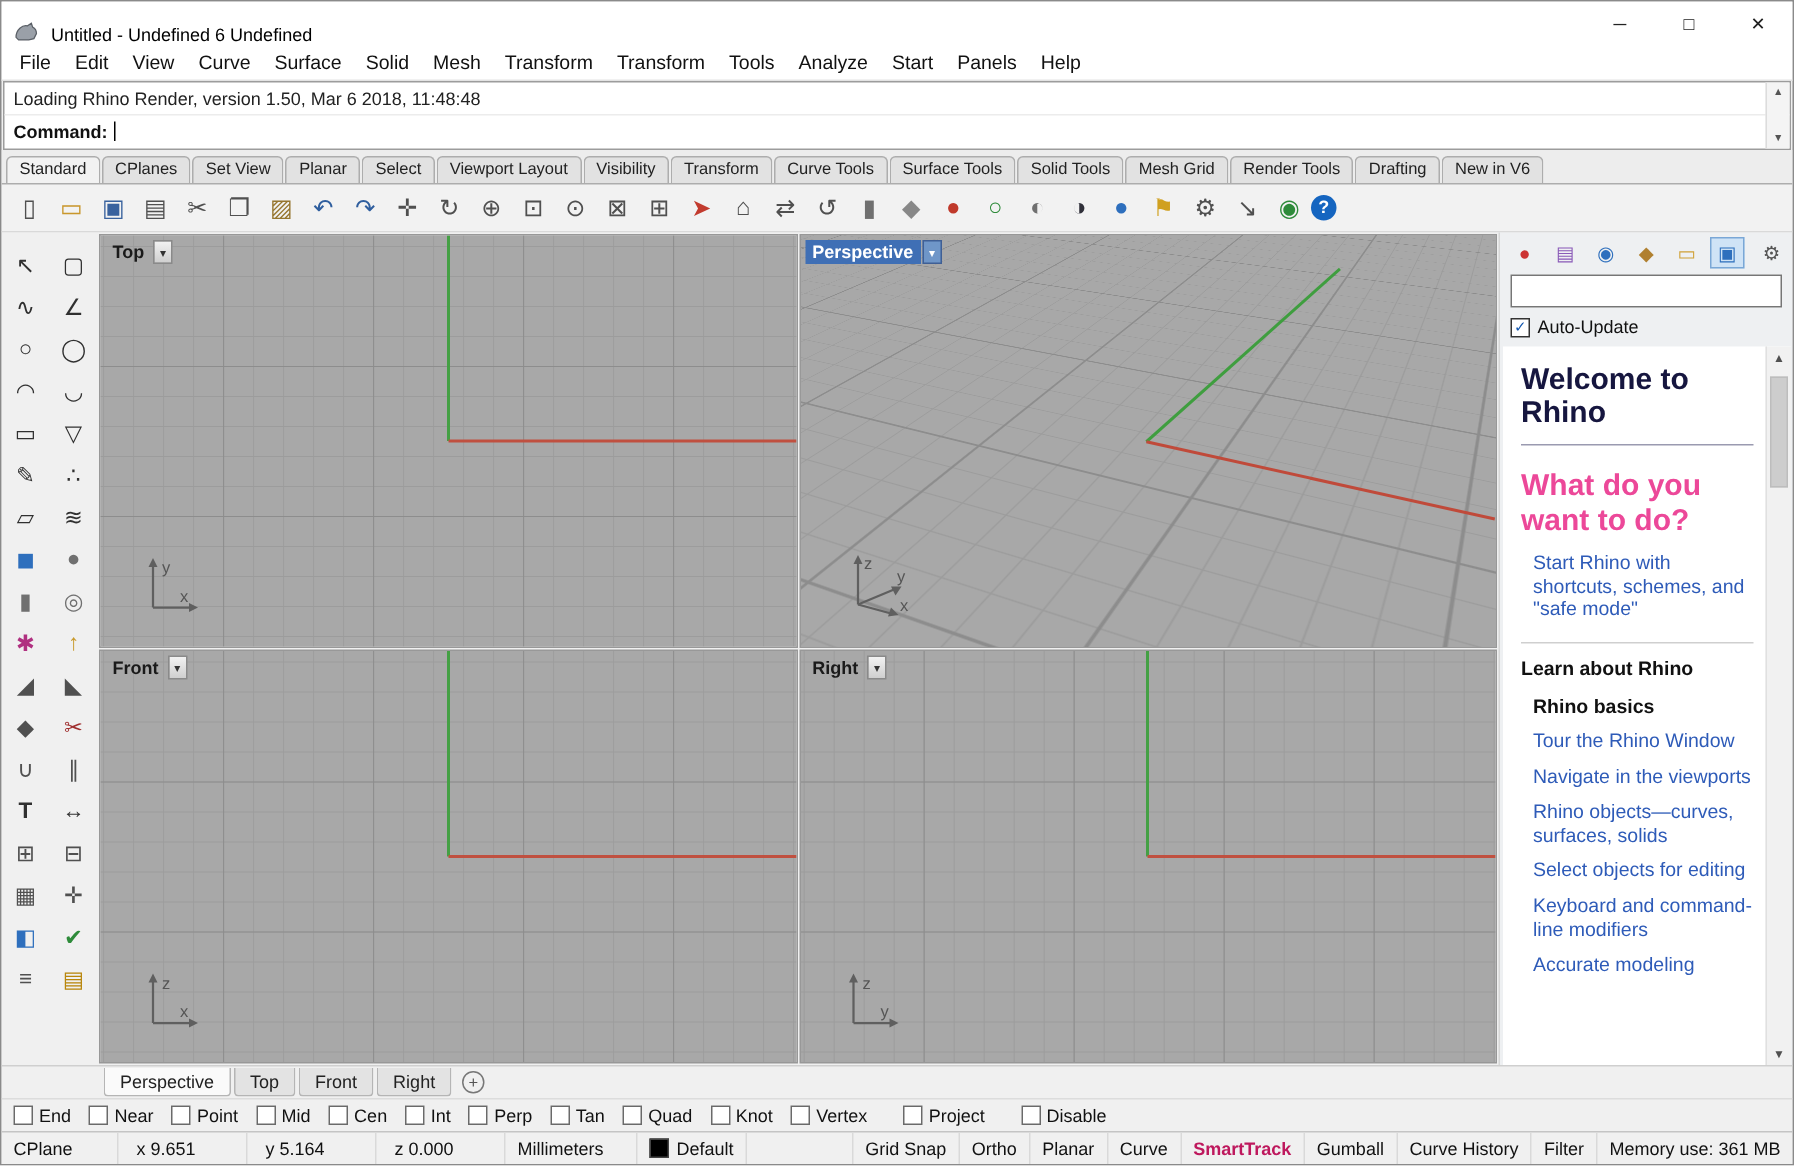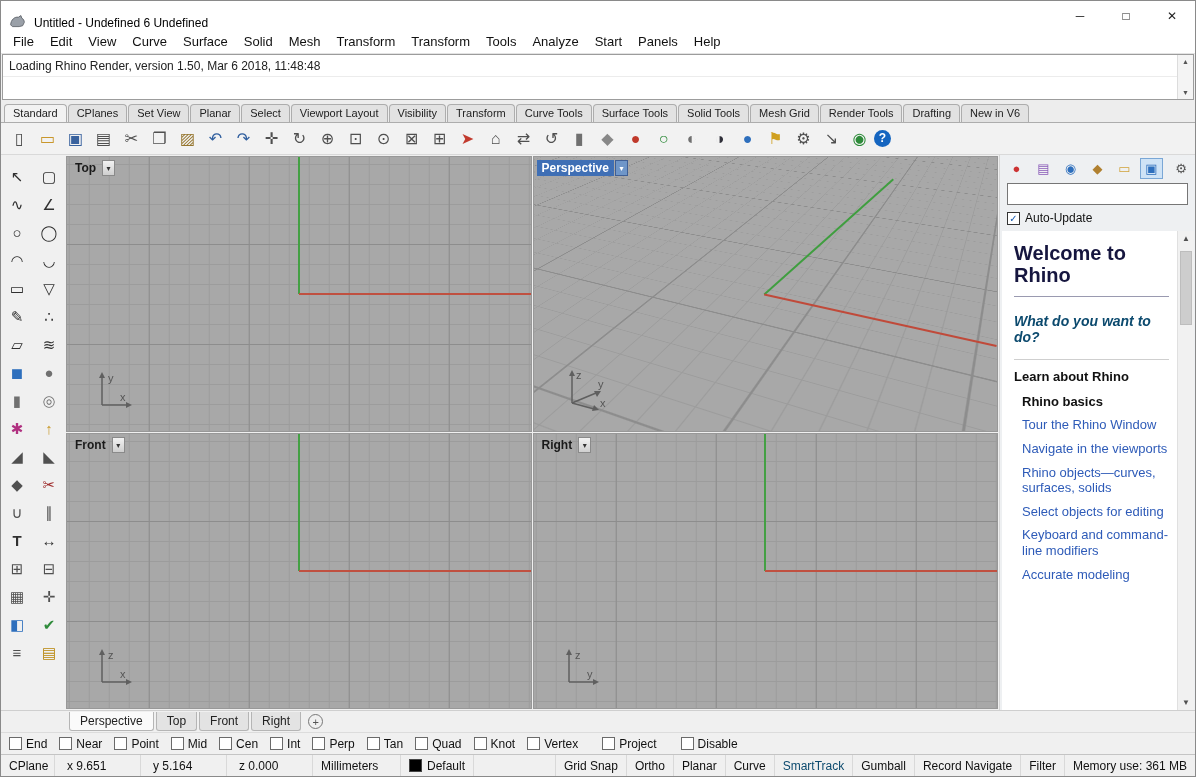--- a/index.html
+++ b/index.html
@@ -179,6 +179,10 @@
 
   <div class="command-area">
     <div class="cmd-history">Loading Rhino Render, version 1.50, Mar  6 2018, 11:48:48</div>
+    <div class="cmd-line">
+      <span class="cmd-prompt">Command:</span>
+      <span class="caret"></span>
+    </div>
     <div class="cmd-scroll">
       <span>▲</span>
       <span>▼</span>

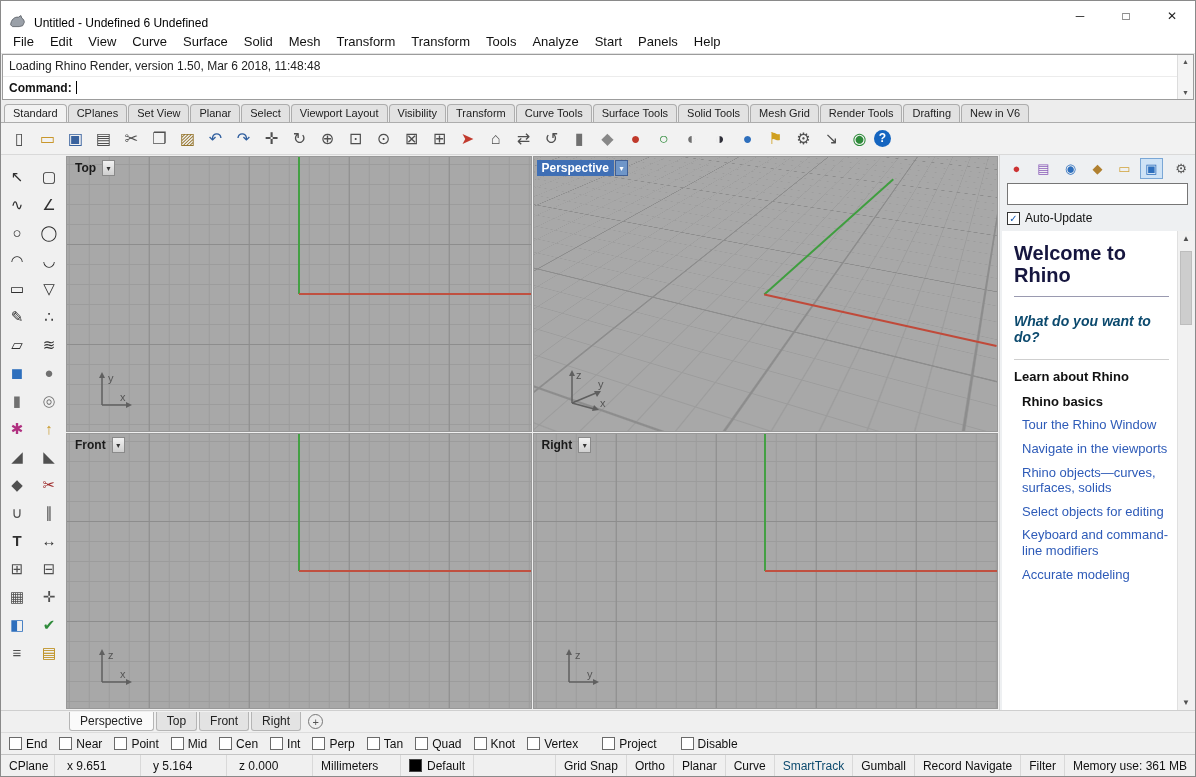--- a/index.html
+++ b/index.html
@@ -104,7 +104,7 @@
   .helpwrap { flex:1; display:flex; min-height:0; background:#fff; margin:0 1px 0 2px; }
   .helpbody { flex:1; padding:12px 8px 0 12px; overflow:hidden; }
   .help-title { font-size:20px; font-weight:bold; color:#16163f; line-height:1.08; padding-bottom:10px; border-bottom:1px solid #9a9ab0; }
-  .help-sub { font-size:14px; font-weight:bold; color:#0c4a6e; margin-top:16px; line-height:1.15;font-style:italic; }
+  .help-sub { font-size:20px; font-weight:bold; color:#ec4899; margin-top:16px; line-height:1.15; }
   .helpbody .h3 { font-size:13px; font-weight:bold; margin-top:14px; padding-top:9px; border-top:1px solid #cfcfcf; }
   .helpbody .h4 { font-size:13px; font-weight:bold; margin:10px 0 2px 8px; }
   .helpbody .link { font-size:13px; color:#2e5bb8; margin:8px 0 8px 8px; line-height:1.2; cursor:pointer; }

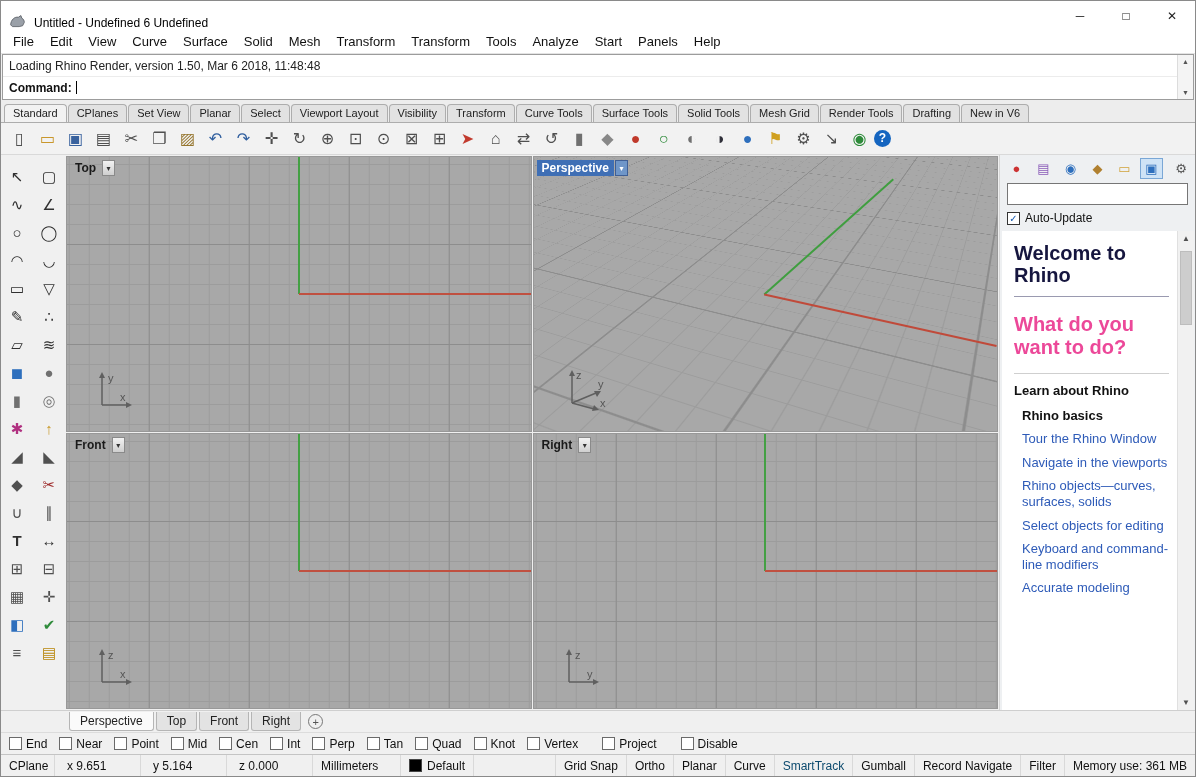--- a/index.html
+++ b/index.html
@@ -395,6 +395,7 @@
           <div class="help-sub">What do you want to do?</div>
           <div>
 
+              <div class="link">Start Rhino with shortcuts, schemes, and "safe mode"</div>
               <div class="h3">Learn about Rhino</div>
               <div class="h4">Rhino basics</div>
               <div class="link">Tour the Rhino Window</div>

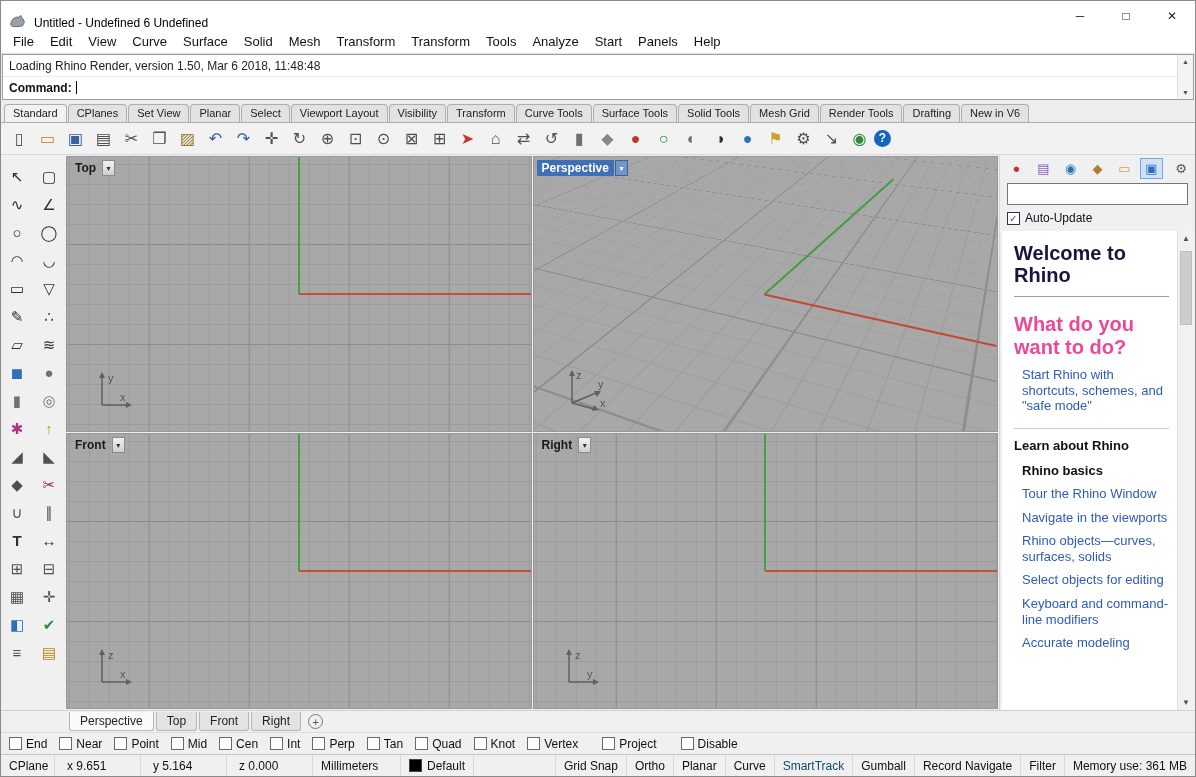--- a/index.html
+++ b/index.html
@@ -133,7 +133,7 @@
   
   .statusbar { flex:0 0 22px; display:flex; align-items:stretch; background:#f0f0f0; border-top:1px solid #c4c4c4; font-size:12px; }
   .scell { display:flex; align-items:center; padding:0 8px; border-right:1px solid #d9d9d9; white-space:nowrap; }
-  .scell.cplane { width:54px;text-align:center; }
+  .scell.cplane { width:78px;text-align:center; }
   .scell.coord { width:86px; padding-left:12px; }
   .scell.units { width:88px; }
   .scell.spacer { flex:1; }

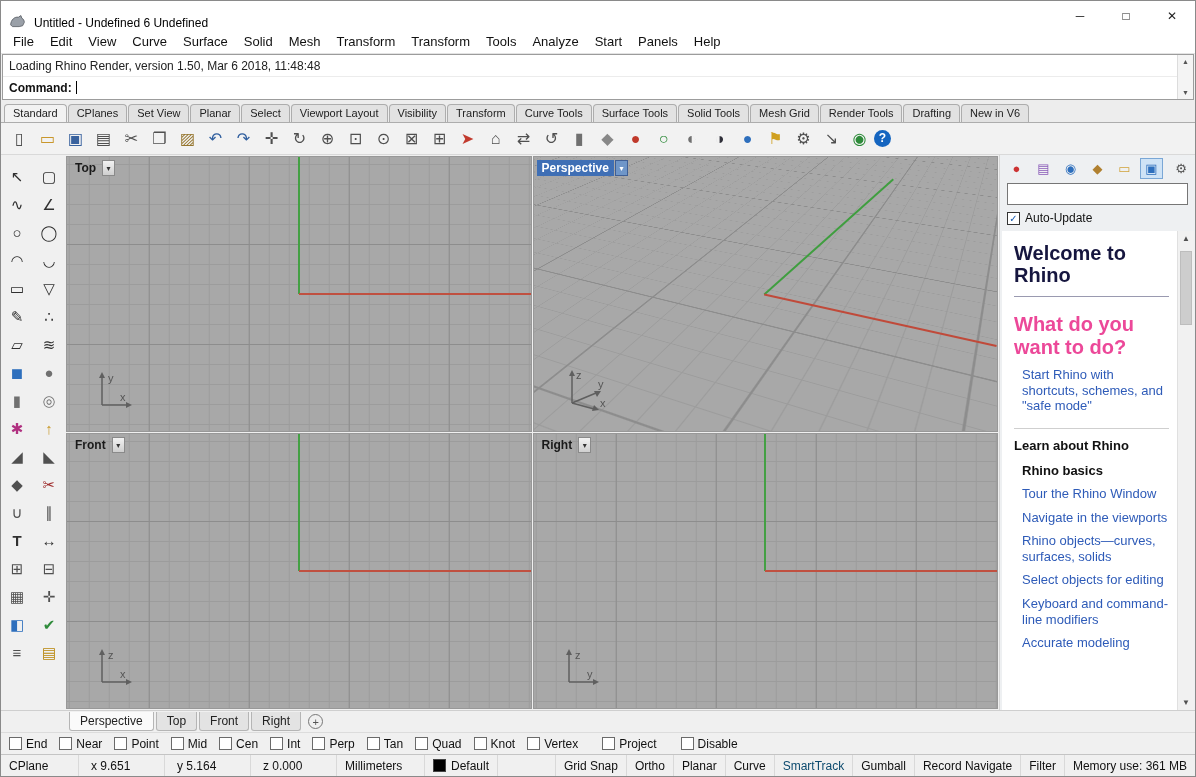--- a/index.html
+++ b/index.html
@@ -139,7 +139,7 @@
   .scell.spacer { flex:1; }
   .swatch { width:13px; height:13px; background:#000; border:1px solid #444; margin-right:5px; }
   .stoggles { display:contents; }
-  .scell.accent { color:#0c4a6e; font-weight:normal; }
+  .scell.accent { color:#be185d; font-weight:bold; }
   .scell.mem { border-right:none; }
 </style>
 </head>

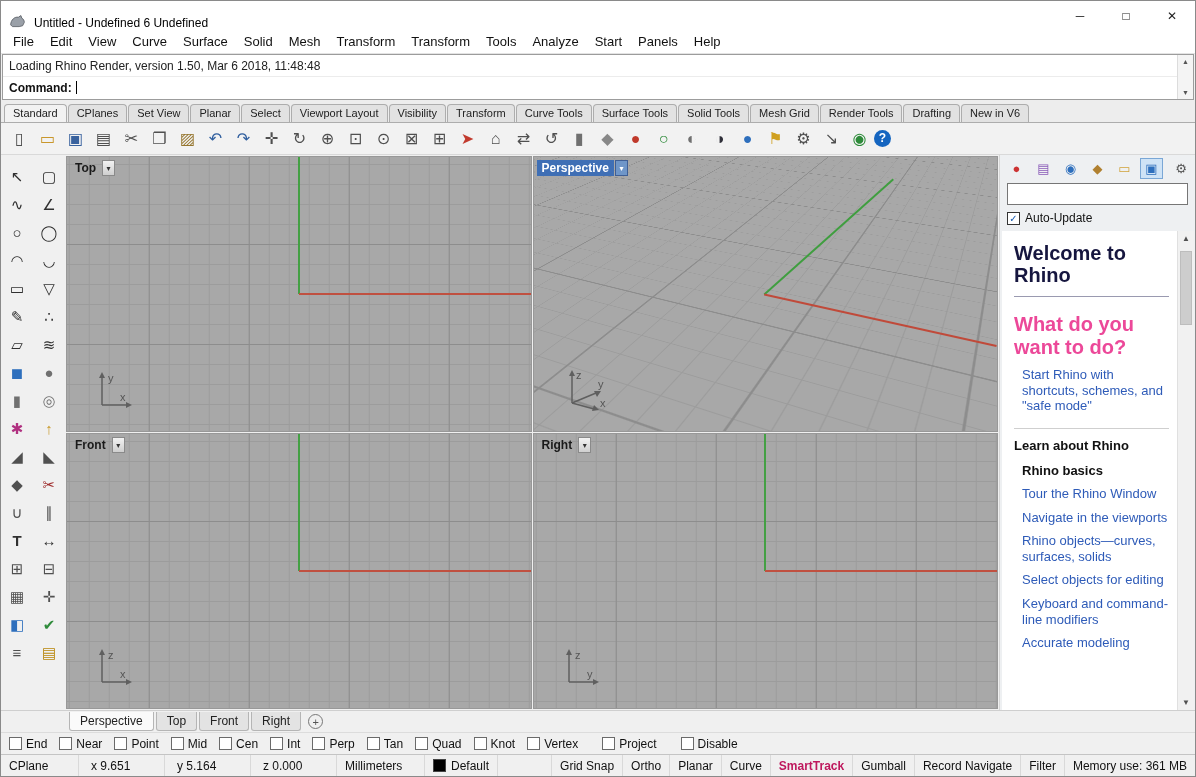--- a/index.html
+++ b/index.html
@@ -508,7 +508,7 @@
     <span class="scell spacer"></span>
     <div class="stoggles">
       
-    <span class="scell stoggle">Grid Snap</span><span class="scell stoggle">Ortho</span><span class="scell stoggle">Planar</span><span class="scell stoggle">Curve</span><span class="scell stoggle accent">SmartTrack</span><span class="scell stoggle">Gumball</span><span class="scell stoggle">Record Navigate</span><span class="scell stoggle">Filter</span></div>
+    <span class="scell stoggle">Grid Snap</span><span class="scell stoggle">Ortho</span><span class="scell stoggle">Planar</span><span class="scell stoggle">Curve</span><span class="scell stoggle accent">SmartTrack</span><span class="scell stoggle">Gumball</span><span class="scell stoggle">Curve History</span><span class="scell stoggle">Filter</span></div>
     <span class="scell mem">Memory use: 361 MB</span>
   </div>
 

